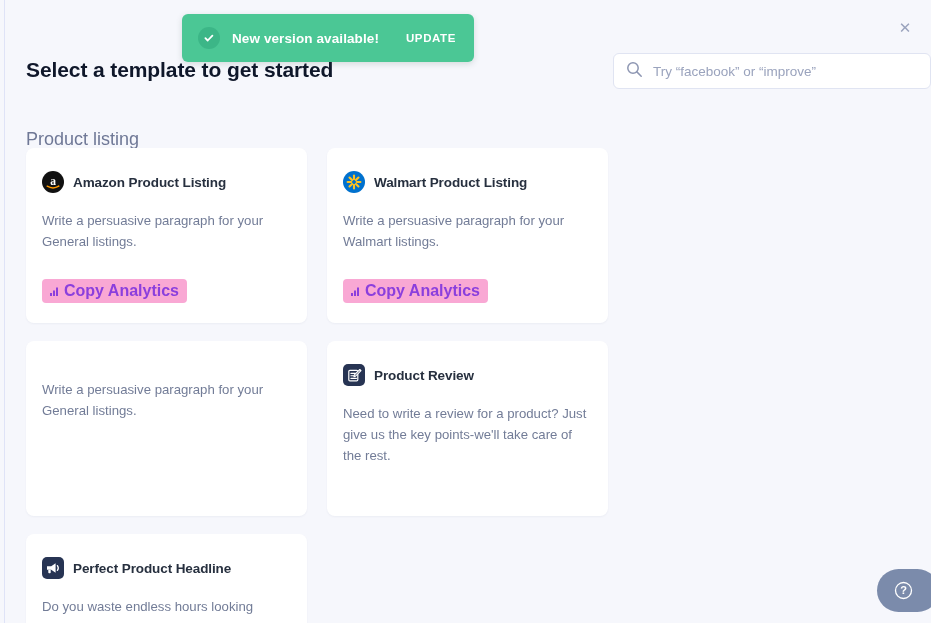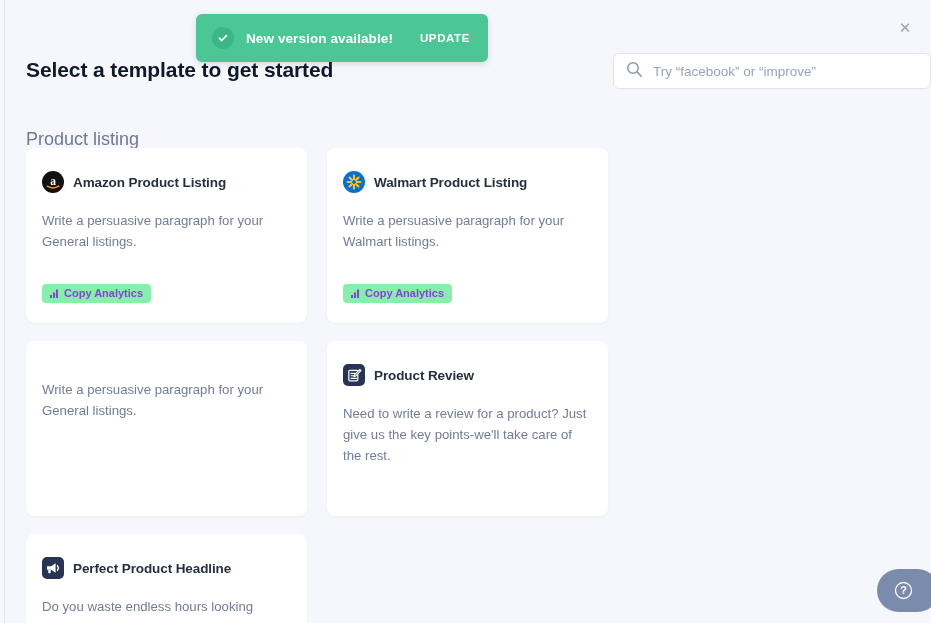--- a/index.html
+++ b/index.html
@@ -30,7 +30,7 @@
   
   .toast {
     position: absolute;
-    left: 196px;
+    left: 182px;
     top: 14px;
     width: 292px;
     height: 48px;

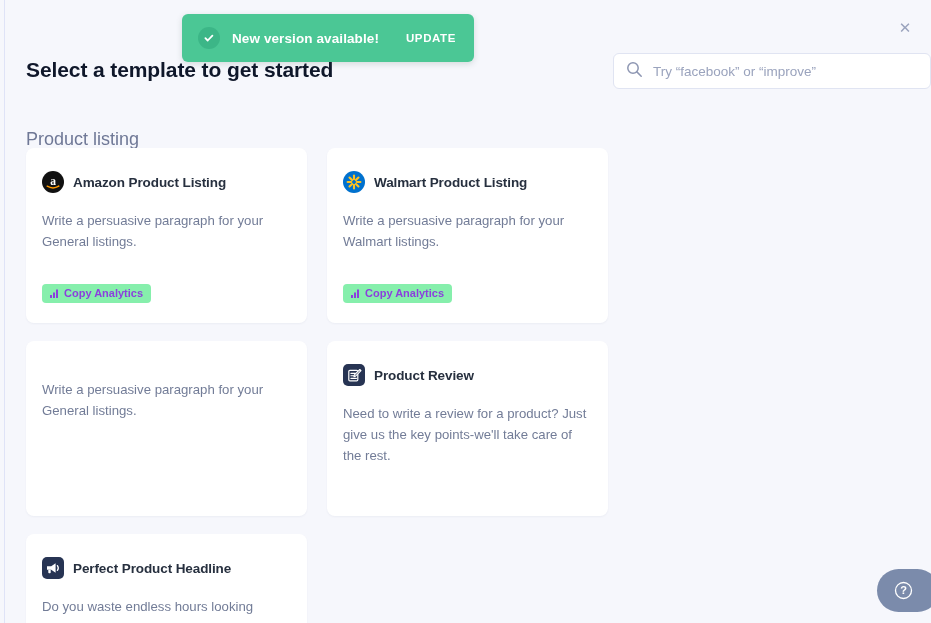--- a/index.html
+++ b/index.html
@@ -191,10 +191,10 @@
     display: inline-flex;
     align-items: center;
     gap: 5px;
-    background: #86efac;
+    background: #f9a8d4;
     color: #8b3fdd;
     border-radius: 4px;
-    font-size: 11px;
+    font-size: 16px;
     font-weight: bold;
     padding: 4px 8px;
     line-height: 1;

